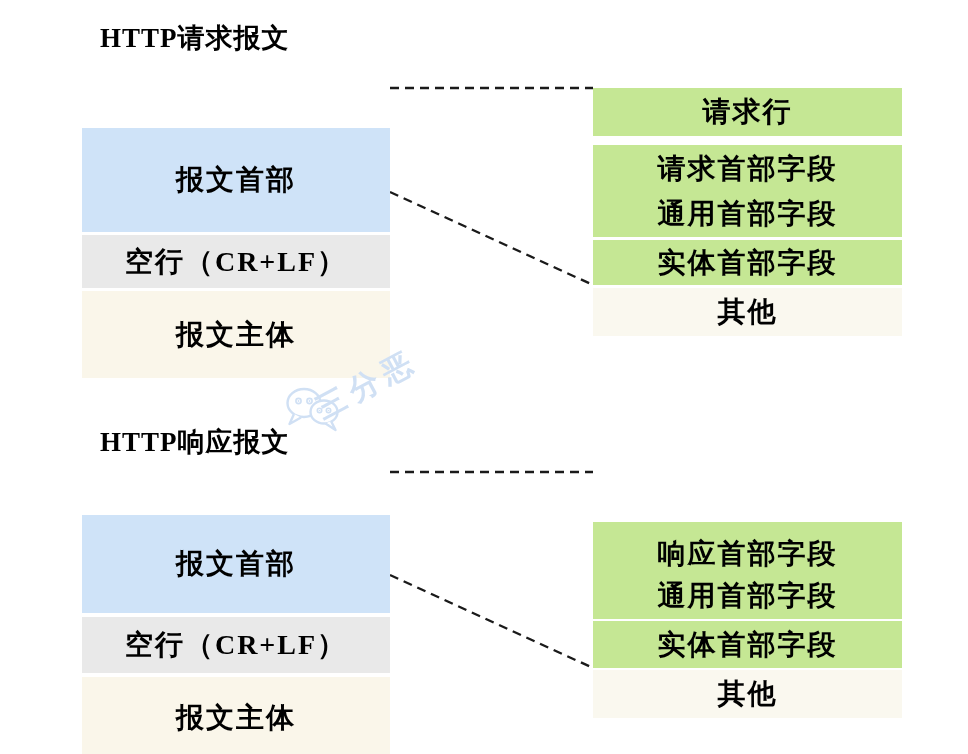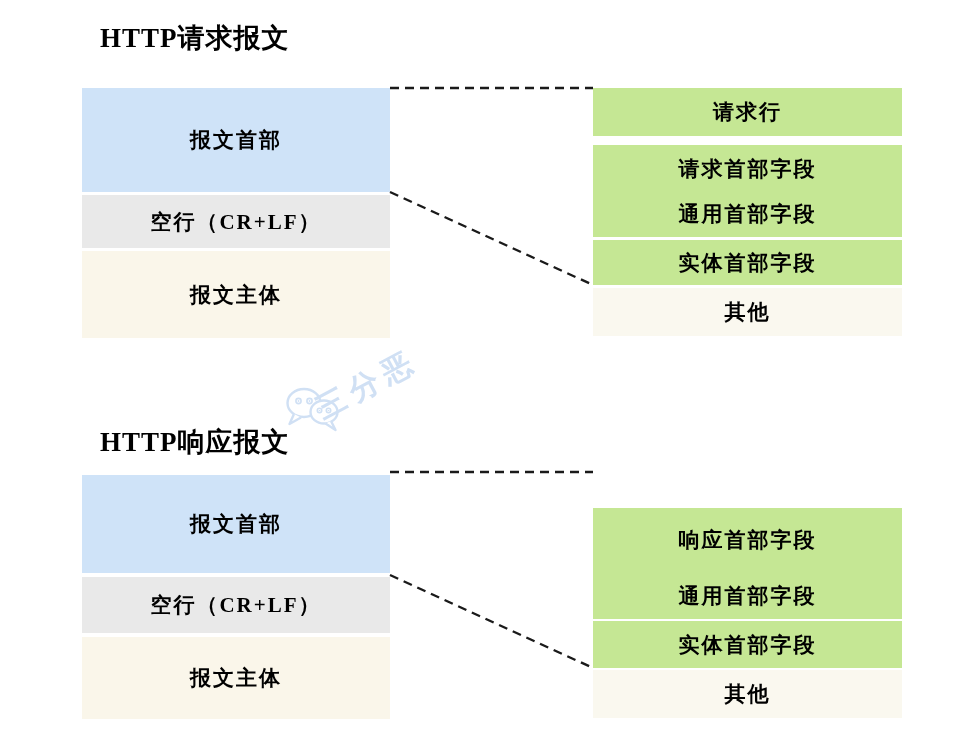--- a/index.html
+++ b/index.html
@@ -22,7 +22,7 @@
   .box-row {
     position:absolute;
     display:flex; align-items:center; justify-content:center;
-    font-size:21px; font-weight:bold; color:#000;
+    font-size:28px; font-weight:bold; color:#000;
     letter-spacing:2px;
   }
   .left-col  { left:82px;  width:308px; }

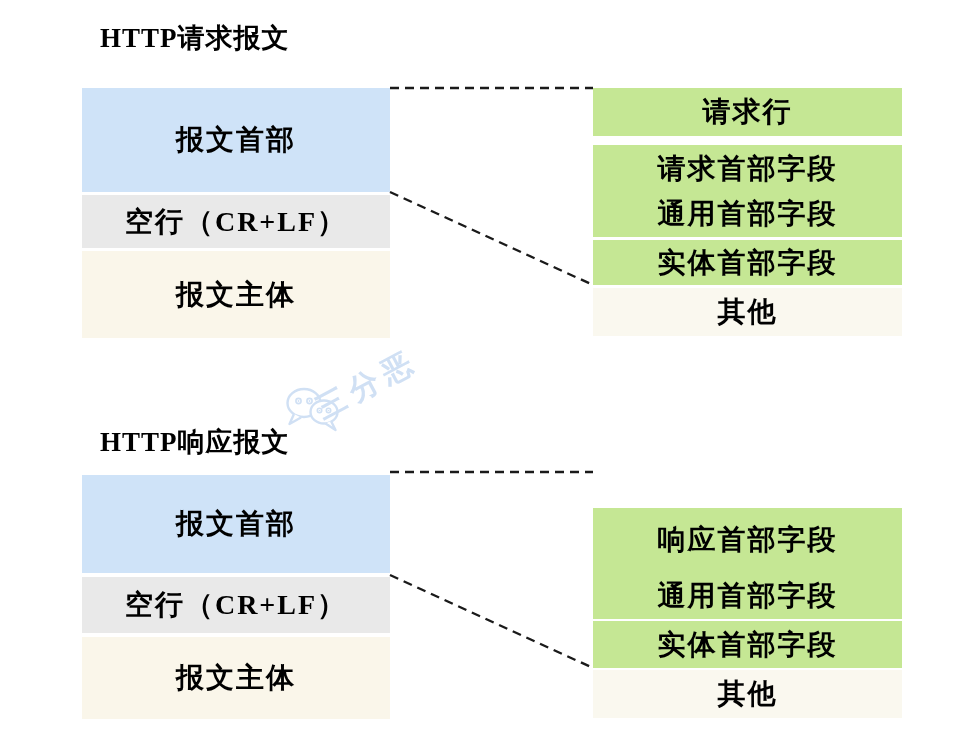--- a/index.html
+++ b/index.html
@@ -25,7 +25,7 @@
     font-size:28px; font-weight:bold; color:#000;
     letter-spacing:2px;
   }
-  .left-col  { left:82px;  width:308px; }
+  .left-col  { left:82px;  width:308px;margin-top:40px; }
   .right-col { left:593px; width:309px; }
   .fill-blue  { background:var(--header_blue); }
   .fill-gray  { background:var(--blank_gray); }

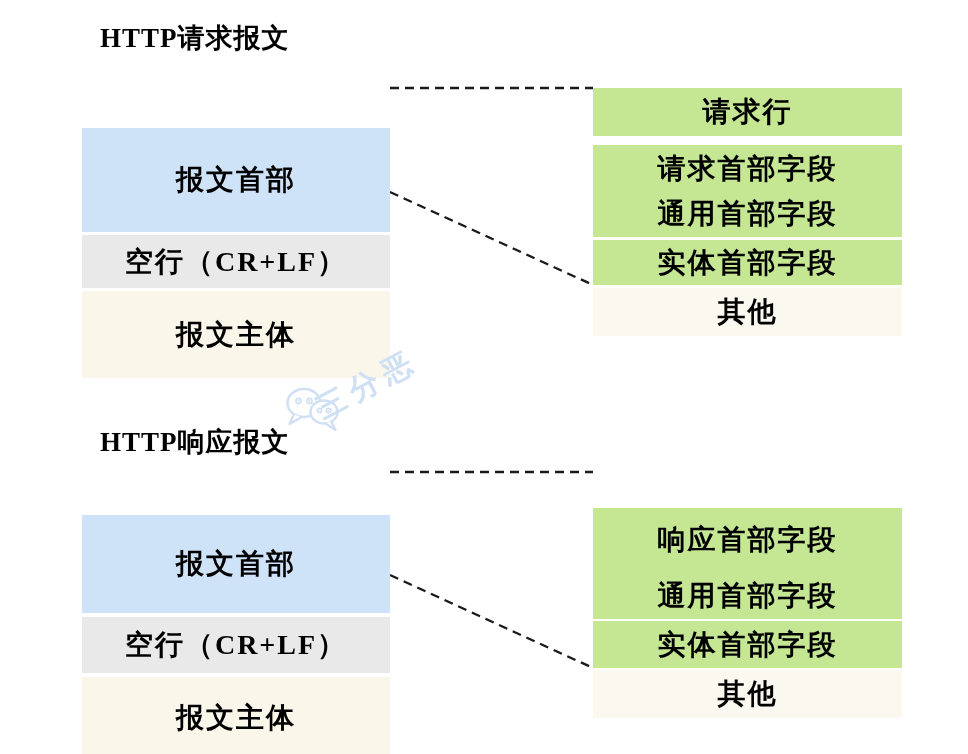--- a/index.html
+++ b/index.html
@@ -48,7 +48,7 @@
   .res-left-1 { top:577px; height:56px; }
   .res-left-2 { top:637px; height:82px; }
   .res-right-0 { top:497px; height:41px;margin-top:48px; }
-  .res-right-1 { top:508px; height:64px; }
+  .res-right-1 { top:522px; height:64px; }
   .res-right-2 { top:572px; height:47px; }
   .res-right-3 { top:621px; height:47px; }
   .res-right-4 { top:670px; height:48px; }

